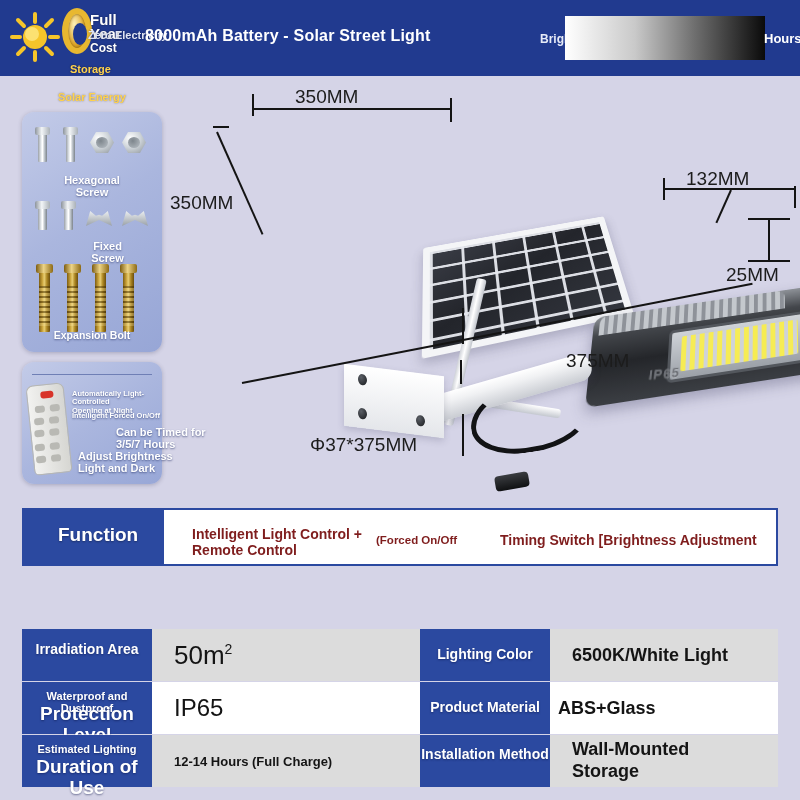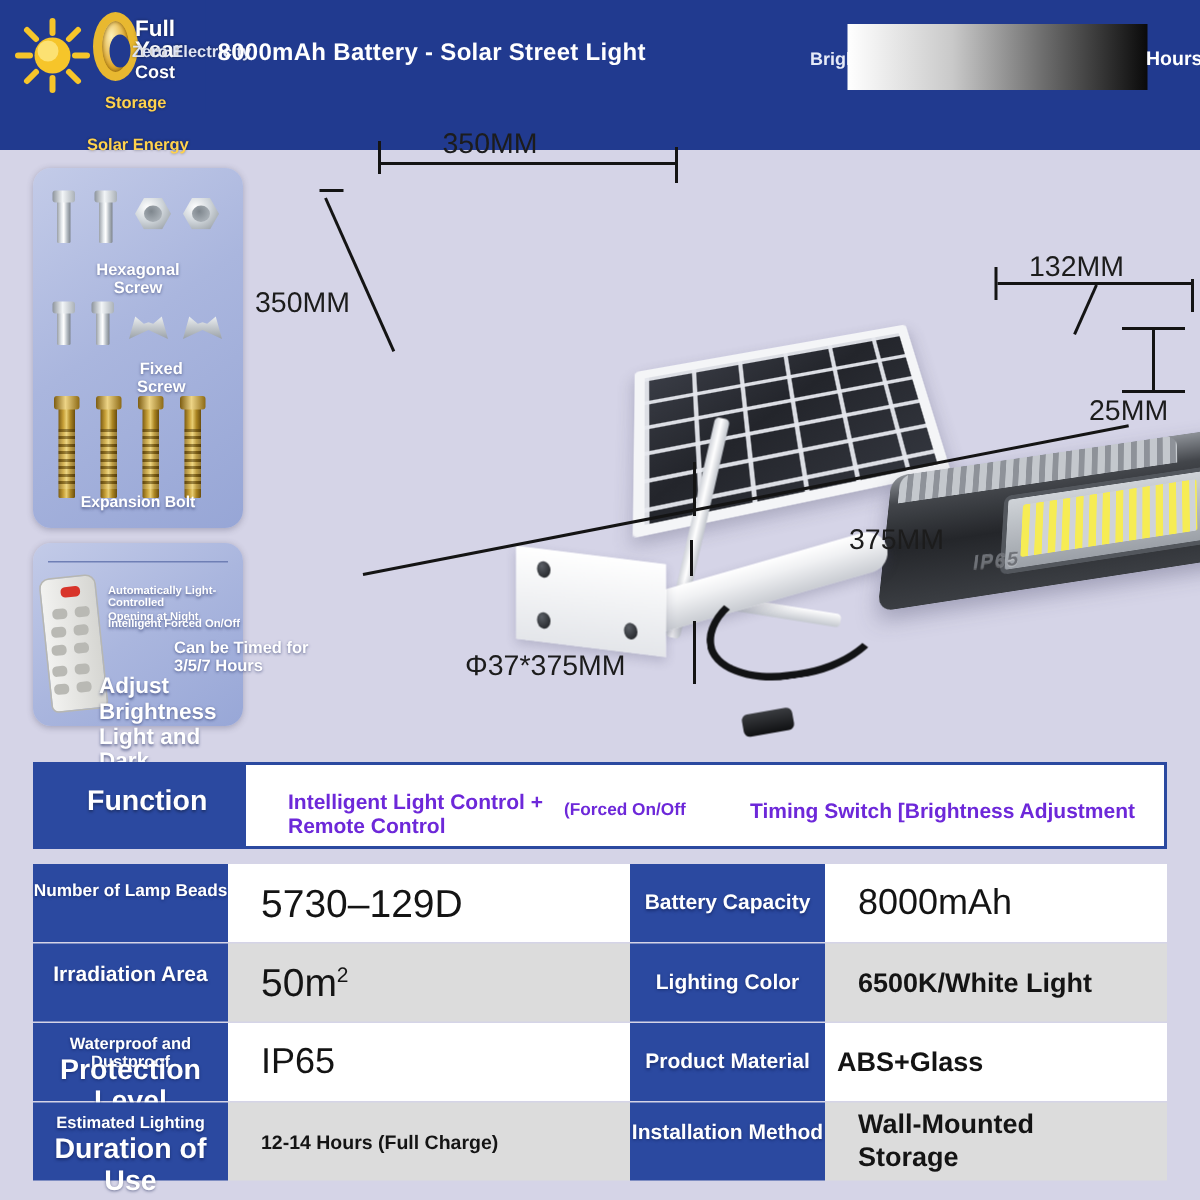--- a/index.html
+++ b/index.html
@@ -18,7 +18,7 @@
   
   .header {
     position: absolute; left: 0; top: 0;
-    width: 800px; height: 100px;
+    width: 800px; height: 76px;
     background: #213a8f;
   }
   .hdr-badge {

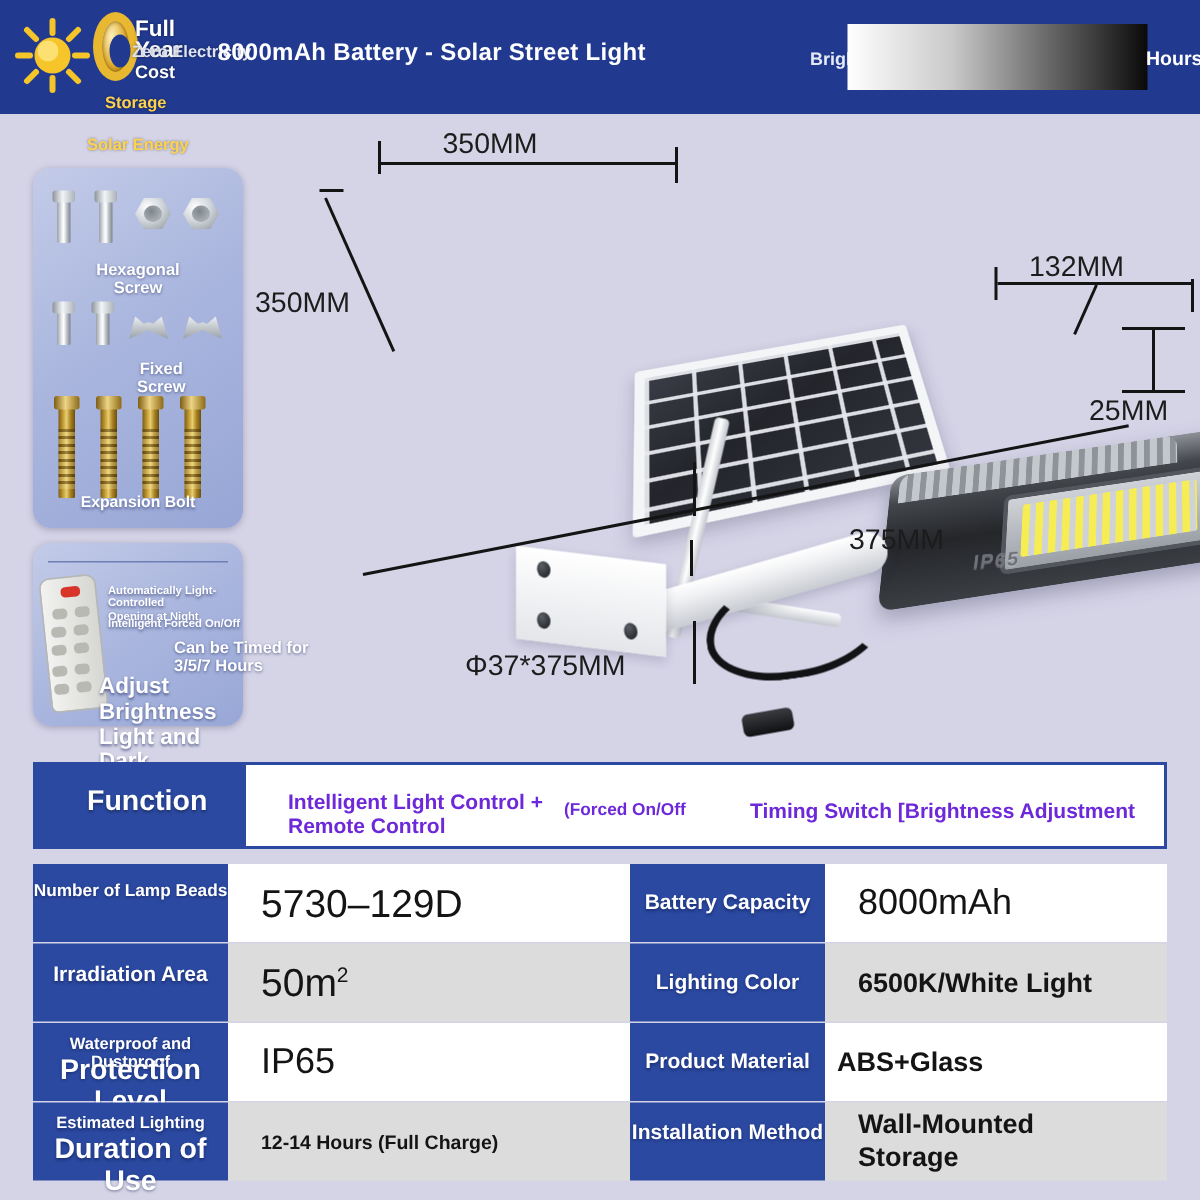--- a/index.html
+++ b/index.html
@@ -157,7 +157,7 @@
   .rt1 { left: 50px; top: 28px; font-size: 7.5px; width: 90px; }
   .rt2 { left: 50px; top: 50px; font-size: 7.5px; width: 90px; }
   .rt3 { left: 48px; top: 64px; font-size: 11px; width: 92px; margin-left: 46px; }
-  .rt4 { left: 44px; top: 88px; font-size: 15px; width: 96px; }
+  .rt4 { left: 56px; top: 88px; font-size: 11px; width: 96px; }
 
   
   .diagram { position: absolute; left: 170px; top: 82px; width: 630px; height: 410px; }

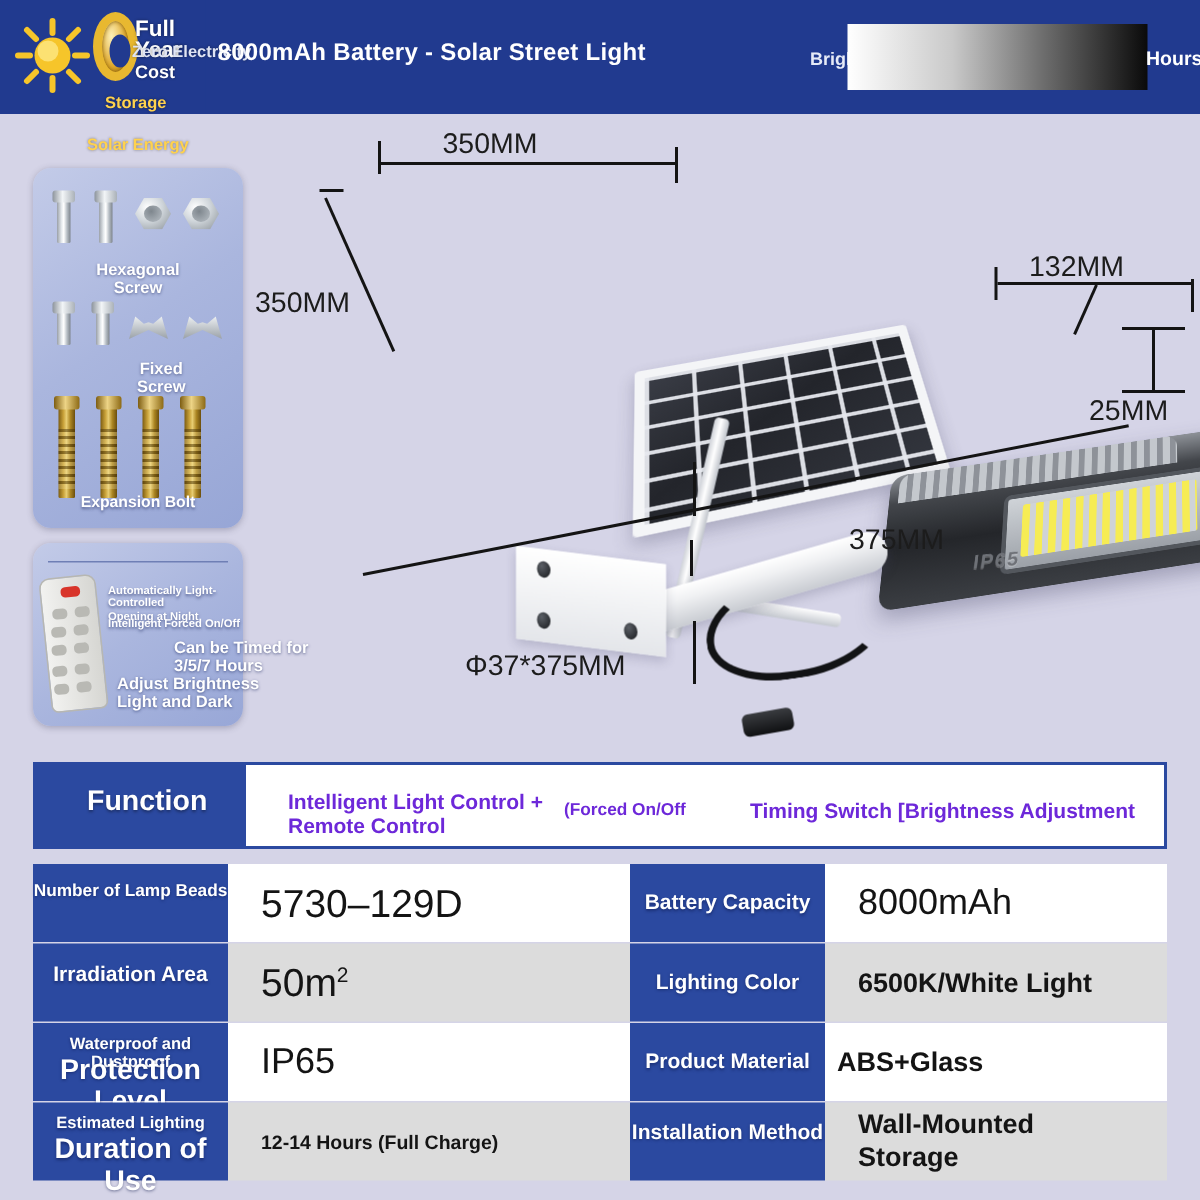--- a/index.html
+++ b/index.html
@@ -282,7 +282,7 @@
     font-size: 19px; font-weight: bold; color: #ffffff;
     text-shadow: 0 1px 2px rgba(0,0,0,.35);
   }
-  .fn-item { position: absolute; color: #6d28d9; font-weight: bold; line-height: 1.15; }
+  .fn-item { position: absolute; color: #7f1d1d; font-weight: bold; line-height: 1.15; }
   .fn-i1 { left: 168px; top: 16px; font-size: 14px; width: 190px; }
   .fn-i2 { left: 352px; top: 24px; font-size: 11.5px; }
   .fn-i3 { left: 476px; top: 22px; font-size: 14px; }

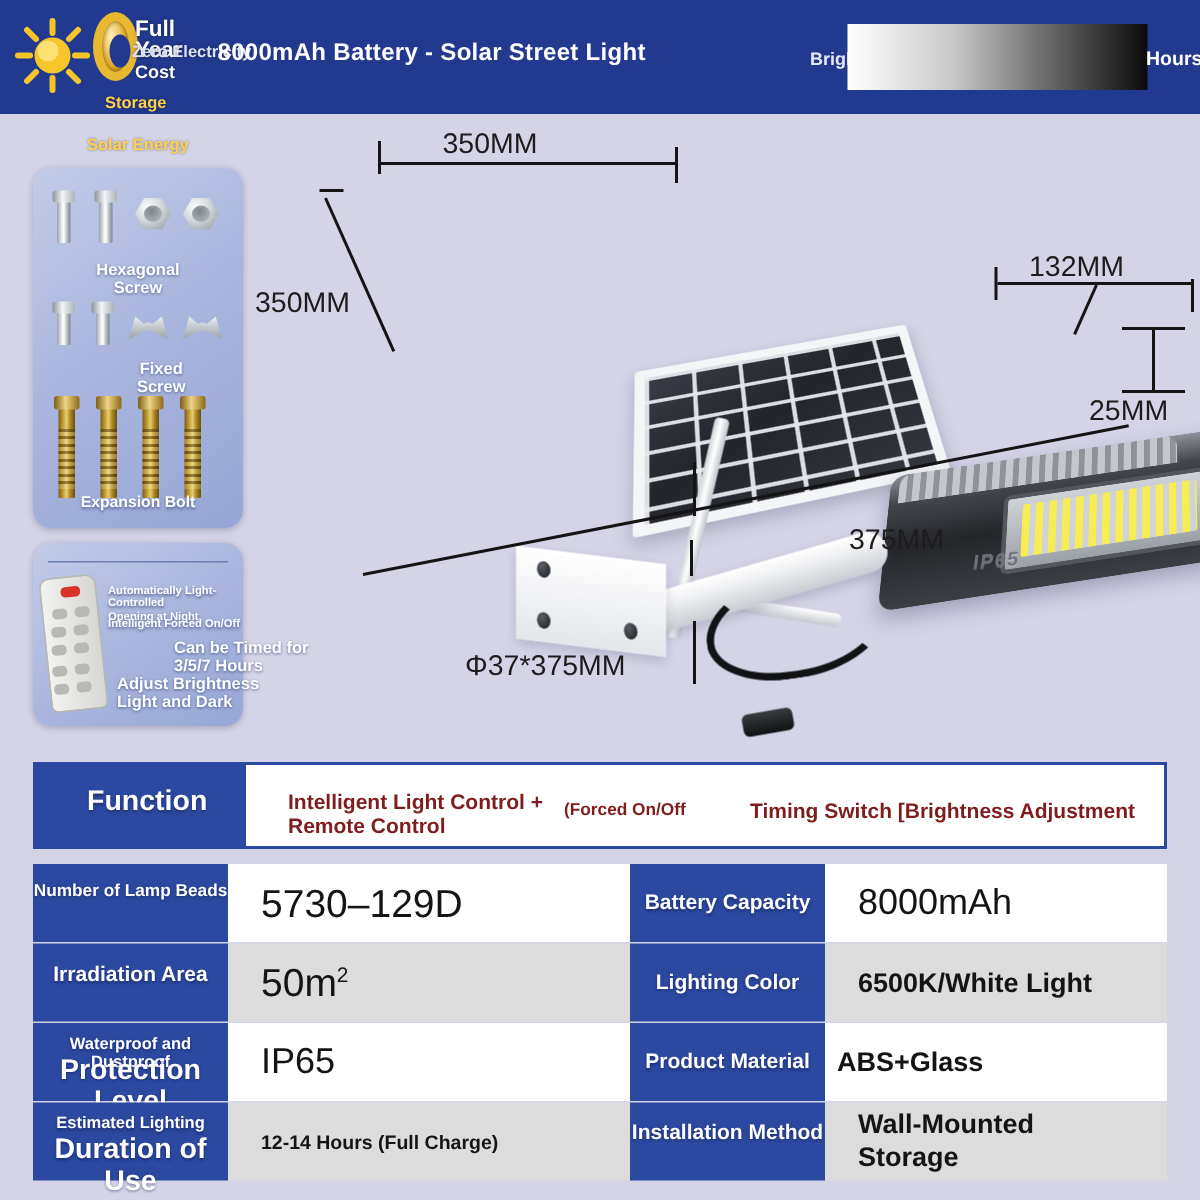--- a/index.html
+++ b/index.html
@@ -490,18 +490,6 @@
 
   <div class="spec">
 
-    <div class="spec-row sr0">
-      <div class="cell-lbl cl-left"></div>
-      <div class="lbl-txt lt-sm" style="top:12px">Number of Lamp Beads</div>
-      <div class="cell-val cv-left bg-white">
-        <span class="val-txt v-xl">5730–129D</span>
-      </div>
-      <div class="cell-lbl cl-right"></div>
-      <div class="lbl-txt lt-md" style="left:398px;top:18px">Battery Capacity</div>
-      <div class="cell-val cv-right bg-white">
-        <span class="val-txt v-lg">8000mAh</span>
-      </div>
-    </div>
 
     <div class="spec-row sr1">
       <div class="cell-lbl cl-left"></div>

